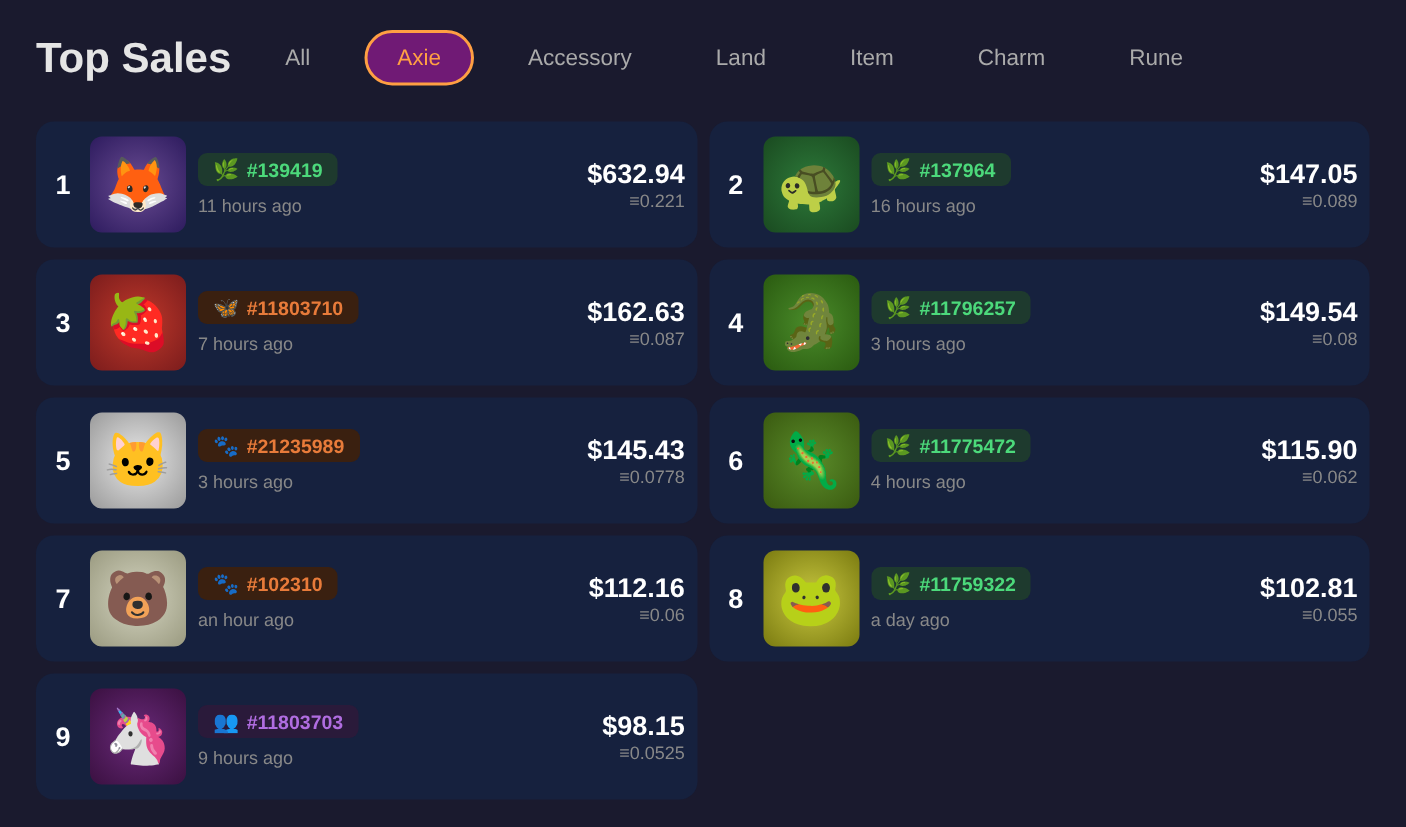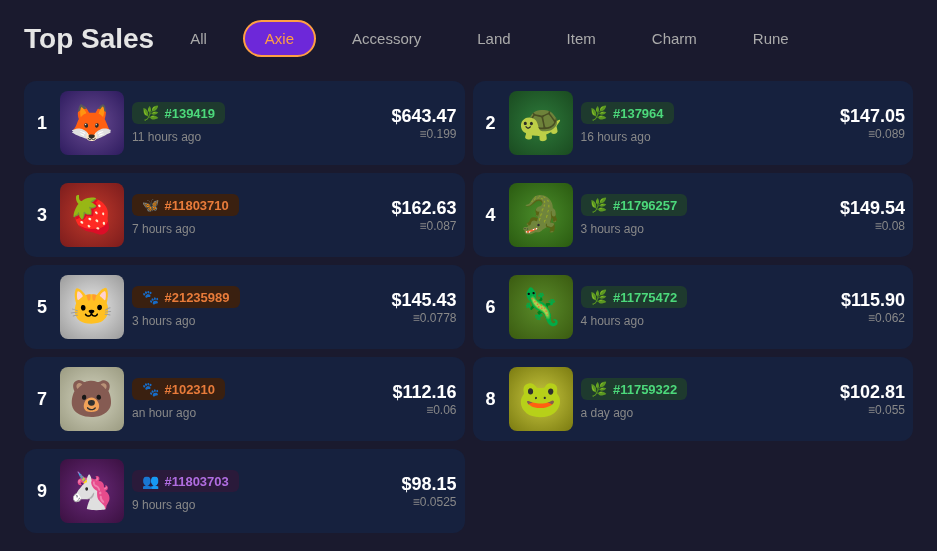--- a/index.html
+++ b/index.html
@@ -50,7 +50,7 @@
     }
 
     .tab.active {
-      background: #6d28d9;
+      background: #701a75;
       color: #ff9f43;
       border: 2px solid #ff9f43;
     }

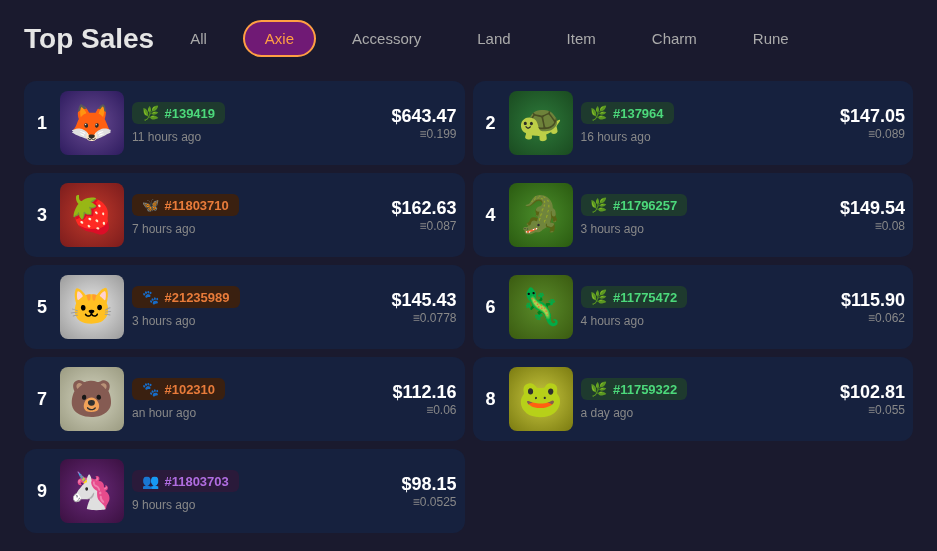--- a/index.html
+++ b/index.html
@@ -176,7 +176,7 @@
       <div class="time-ago">11 hours ago</div>
     </div>
     <div class="price-block">
-      <div class="price-usd">$643.47</div>
+      <div class="price-usd">$632.94</div>
       <div class="price-eth">≡0.199</div>
     </div>
   </div>

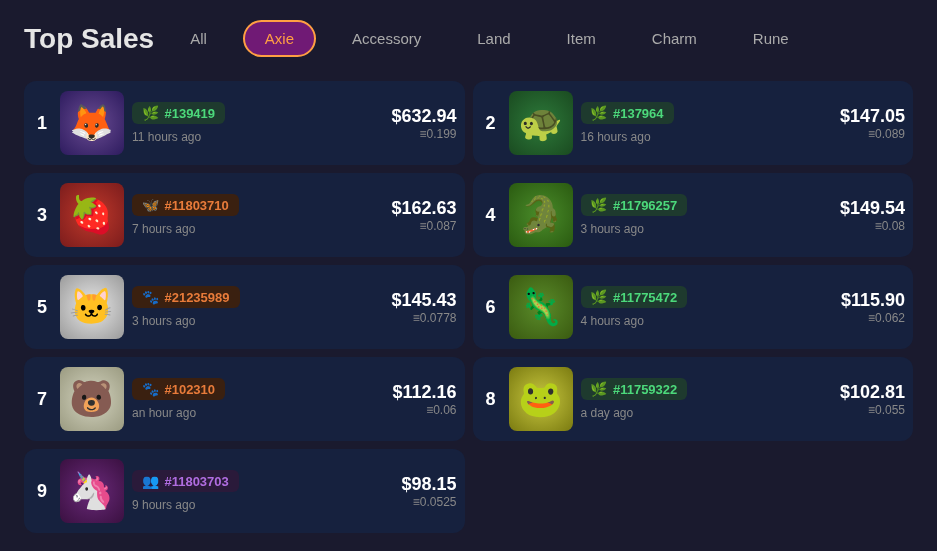--- a/index.html
+++ b/index.html
@@ -177,7 +177,7 @@
     </div>
     <div class="price-block">
       <div class="price-usd">$632.94</div>
-      <div class="price-eth">≡0.199</div>
+      <div class="price-eth">≡0.221</div>
     </div>
   </div>
       <div class="sale-item">

